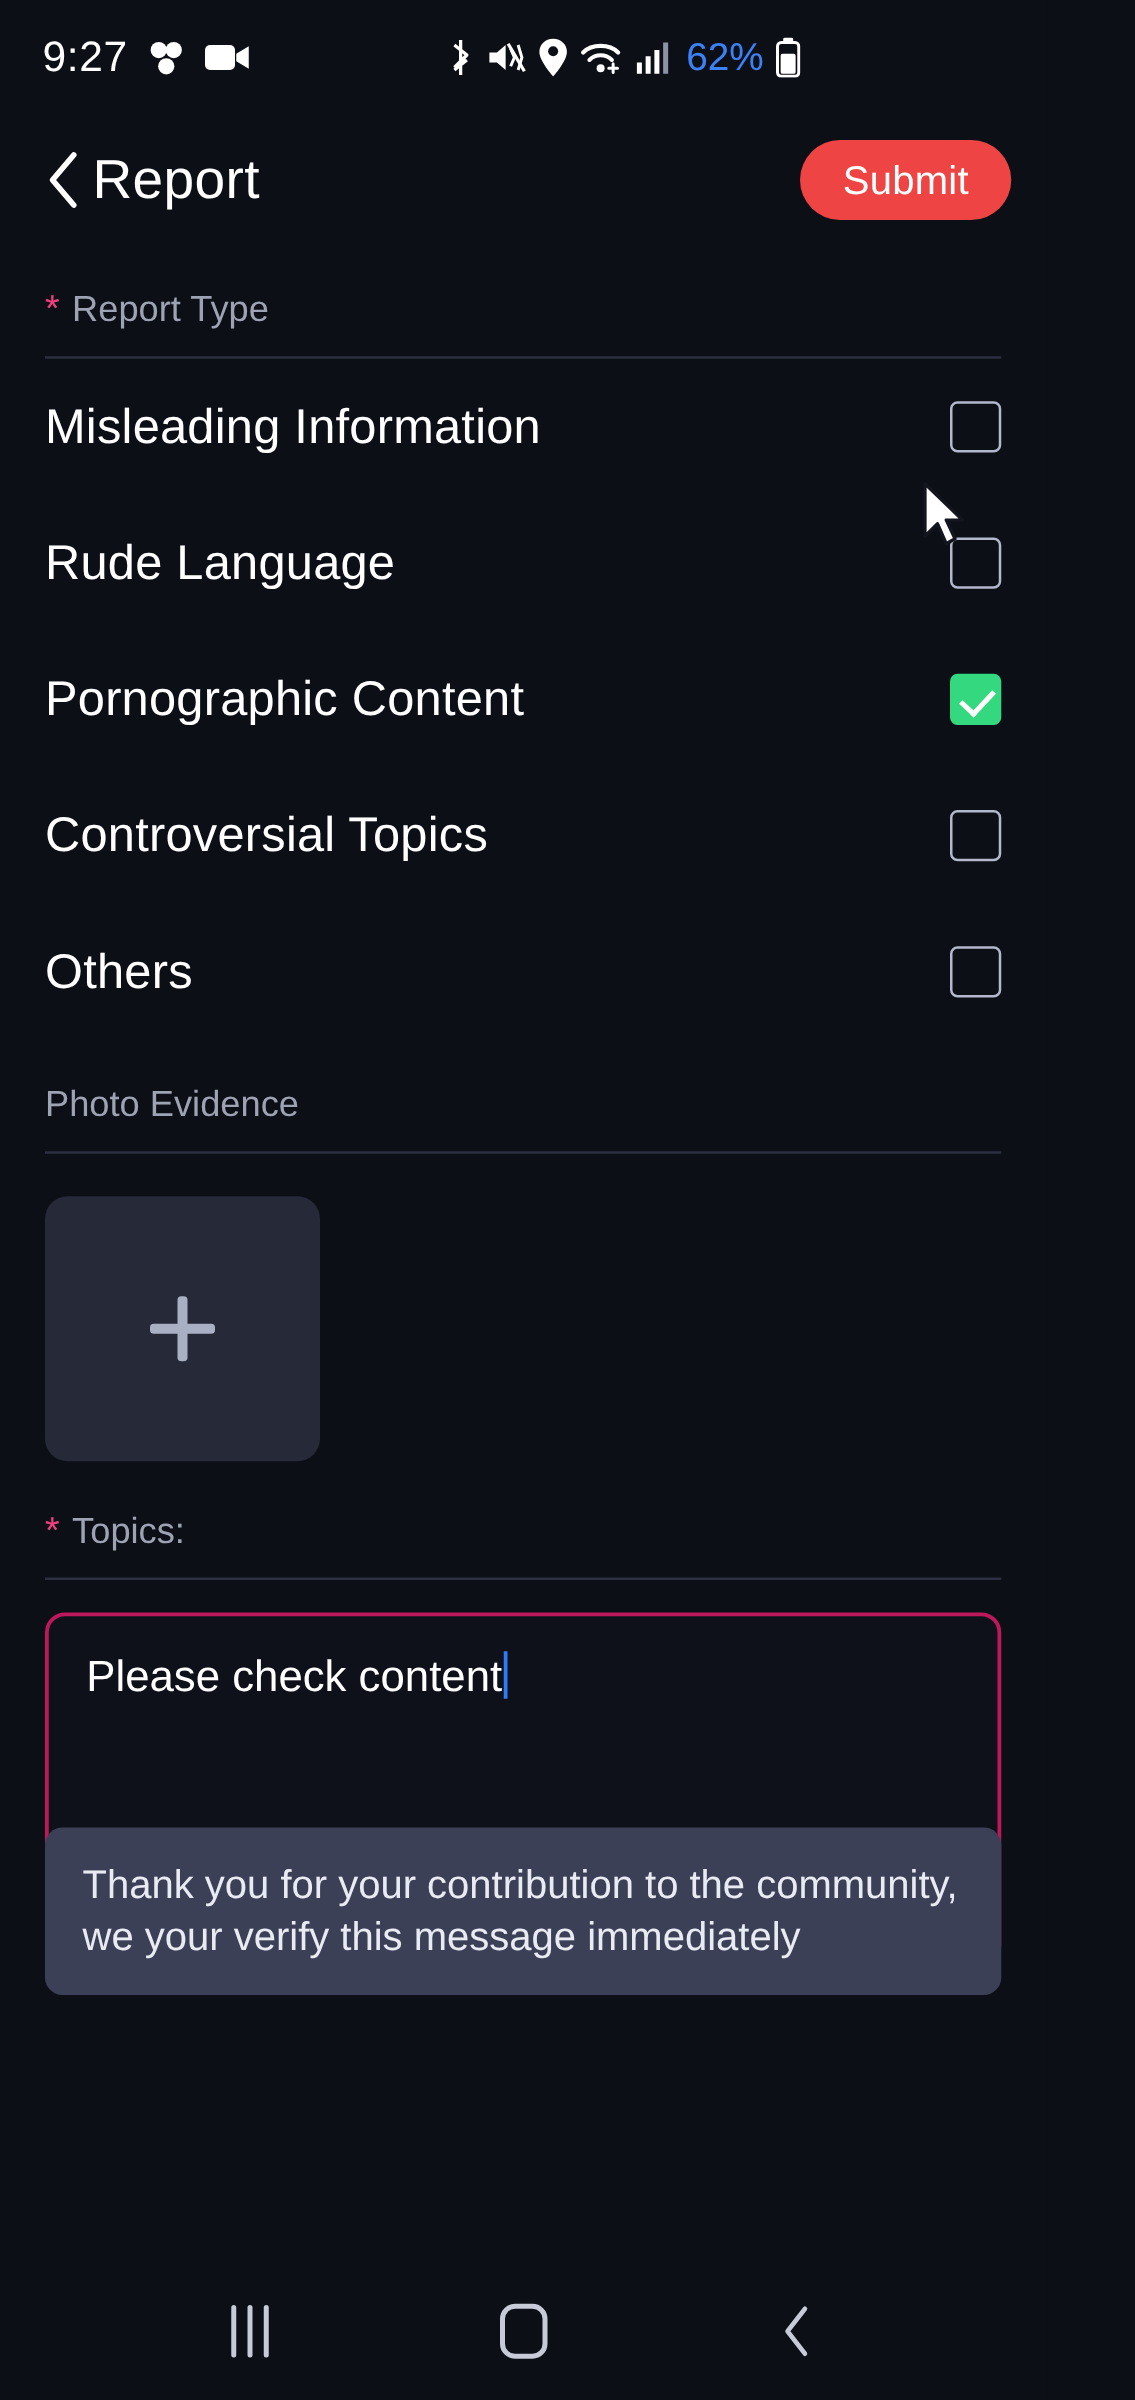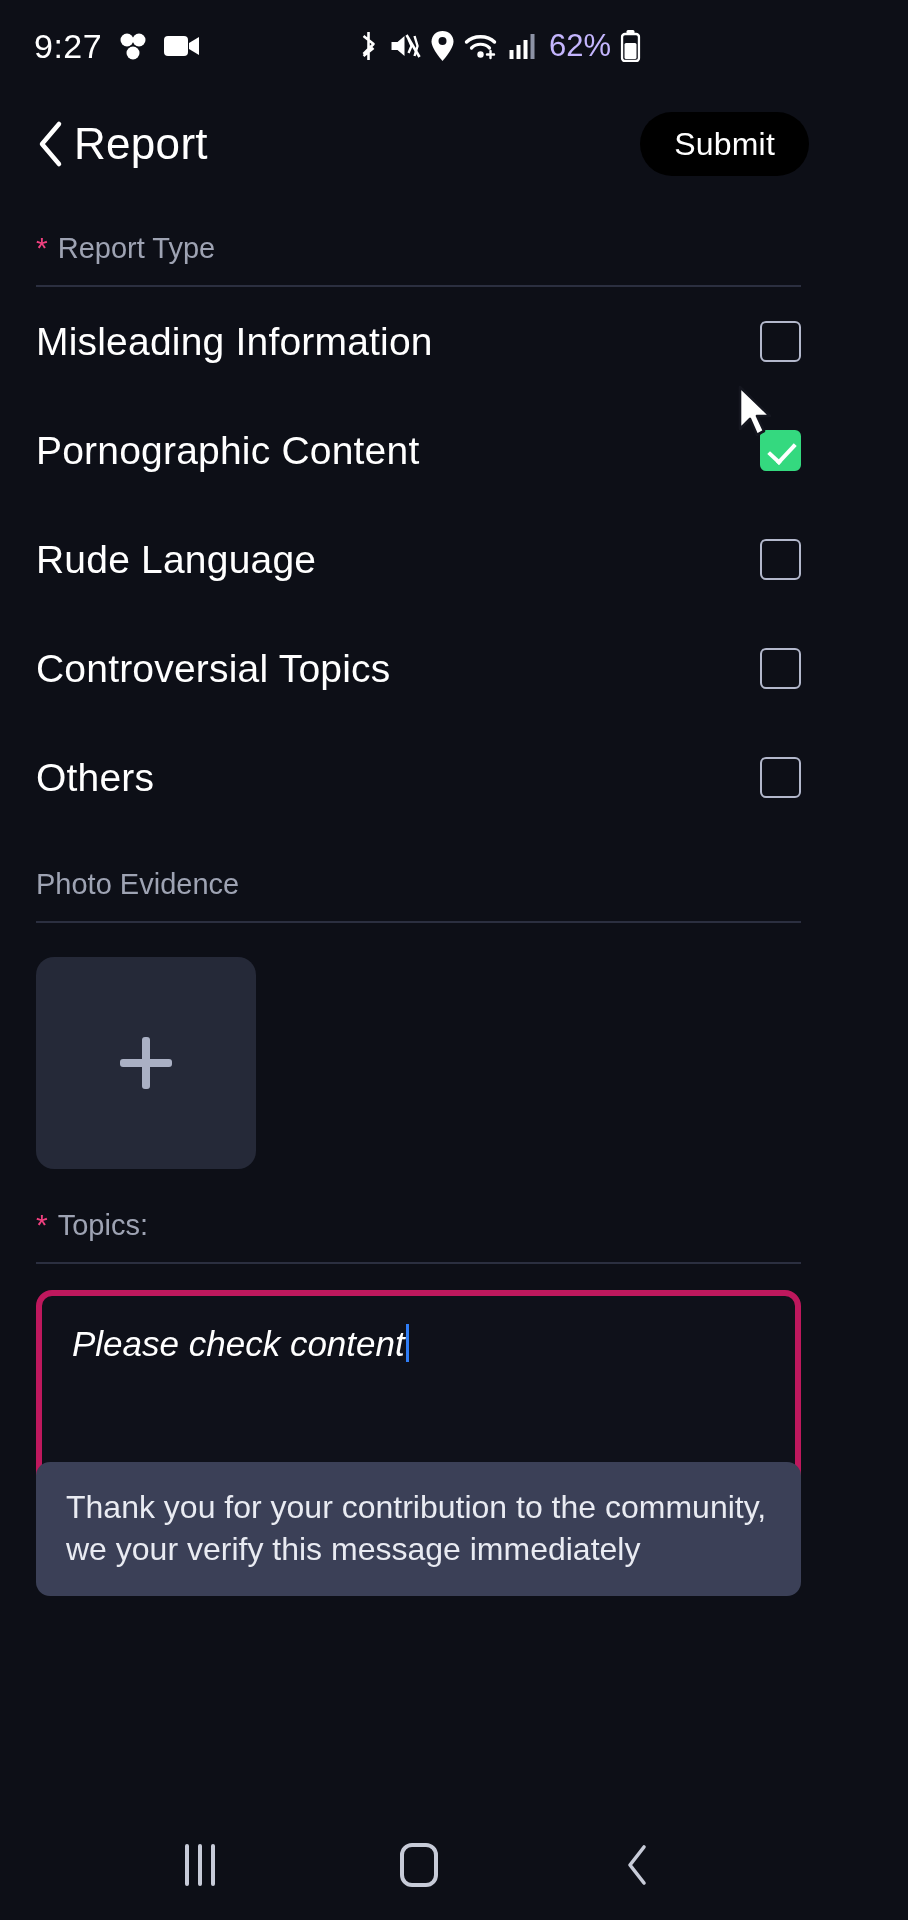--- a/index.html
+++ b/index.html
@@ -50,7 +50,7 @@
   }
   .sb-battery-text {
     font-size: 31px;
-    color: #c4b5fd;
+    color: #3b82f6;
     margin-left: 4px;
   }
   .icon-svg { display: block; }

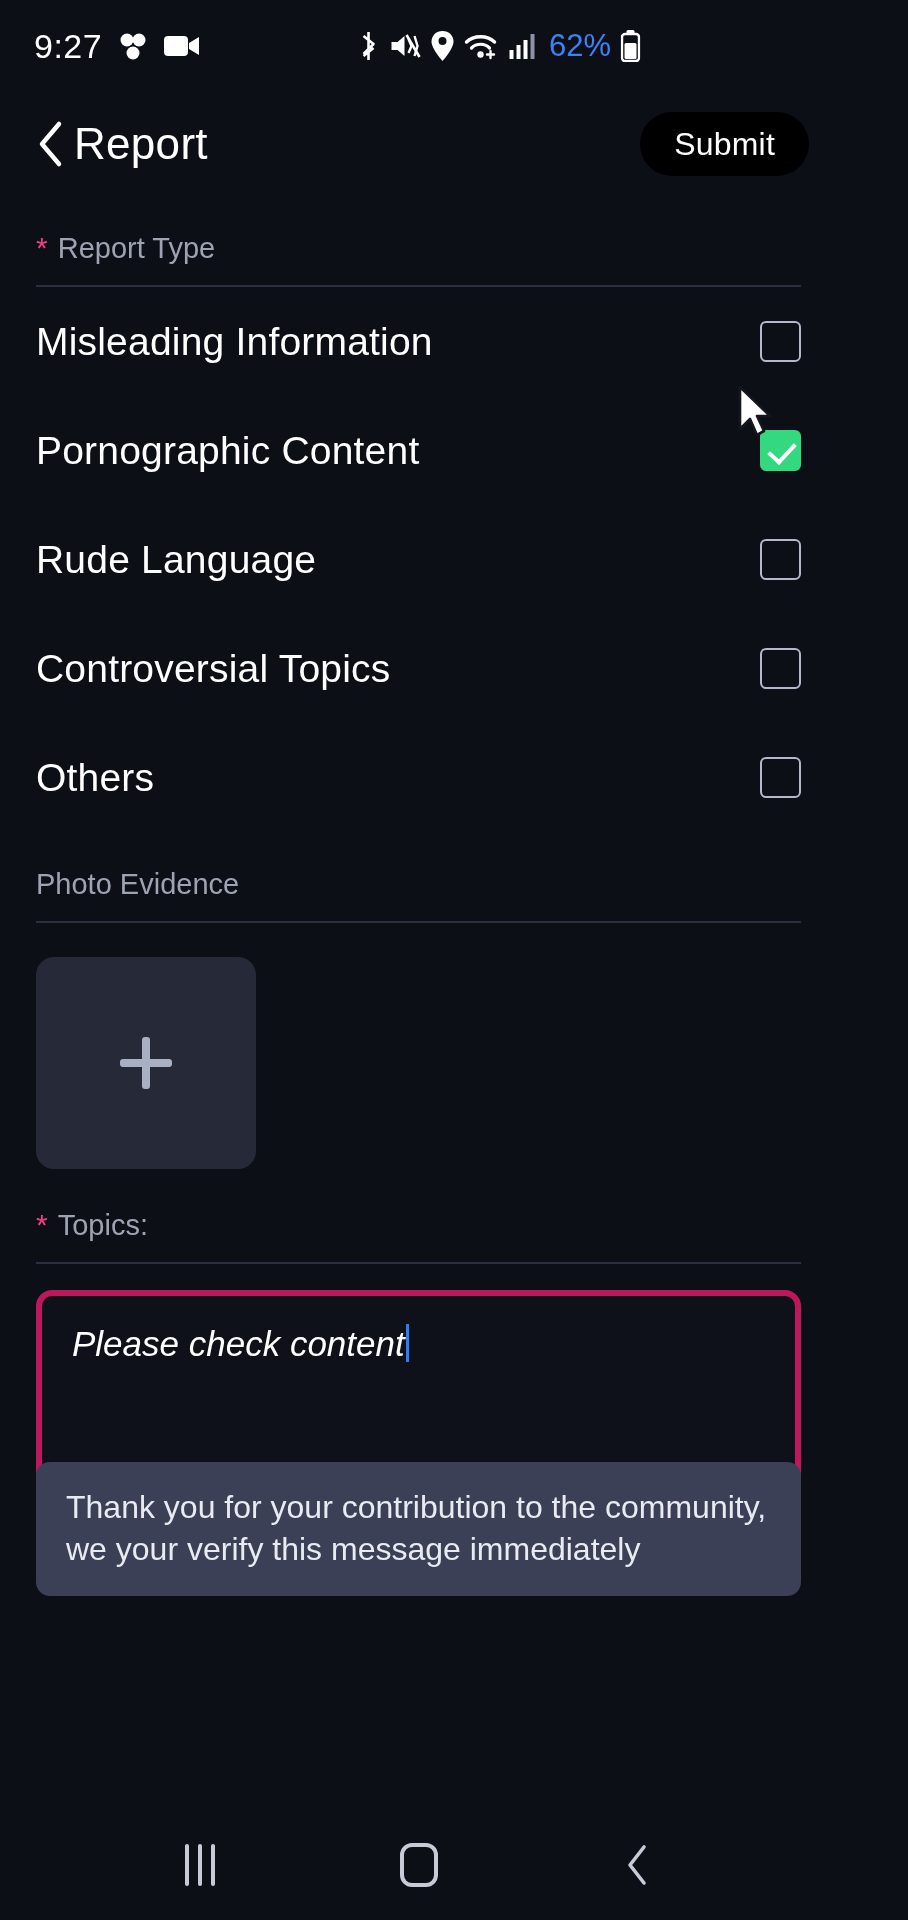--- a/index.html
+++ b/index.html
@@ -81,7 +81,7 @@
     position: absolute;
     right: 28px;
     top: 20px;
-    background: #000000;
+    background: #ef4444;
     color: #ffffff;
     border: none;
     border-radius: 34px;

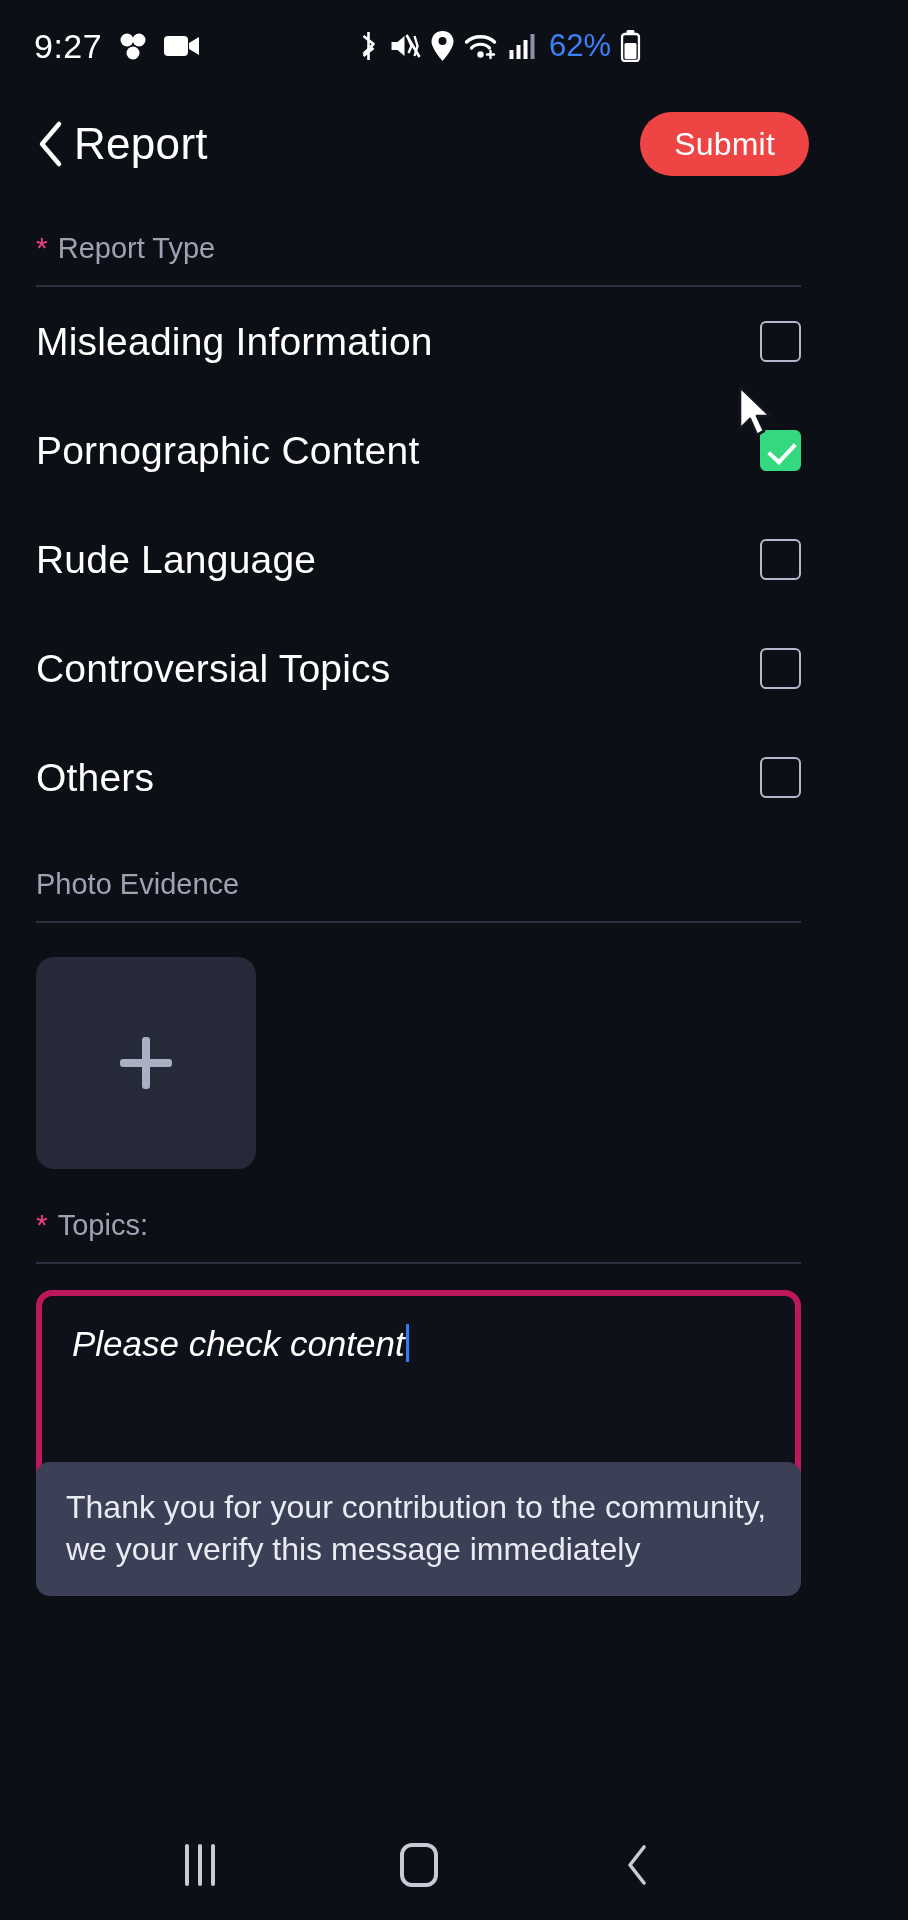--- a/index.html
+++ b/index.html
@@ -370,13 +370,13 @@
     </div>
 
     <div class="option-row">
+      <span class="option-label">Rude Language</span>
+      <span class="checkbox"></span>
+    </div>
+
+    <div class="option-row">
       <span class="option-label">Pornographic Content</span>
       <span class="checkbox checked"></span>
-    </div>
-
-    <div class="option-row">
-      <span class="option-label">Rude Language</span>
-      <span class="checkbox"></span>
     </div>
 
     <div class="option-row">

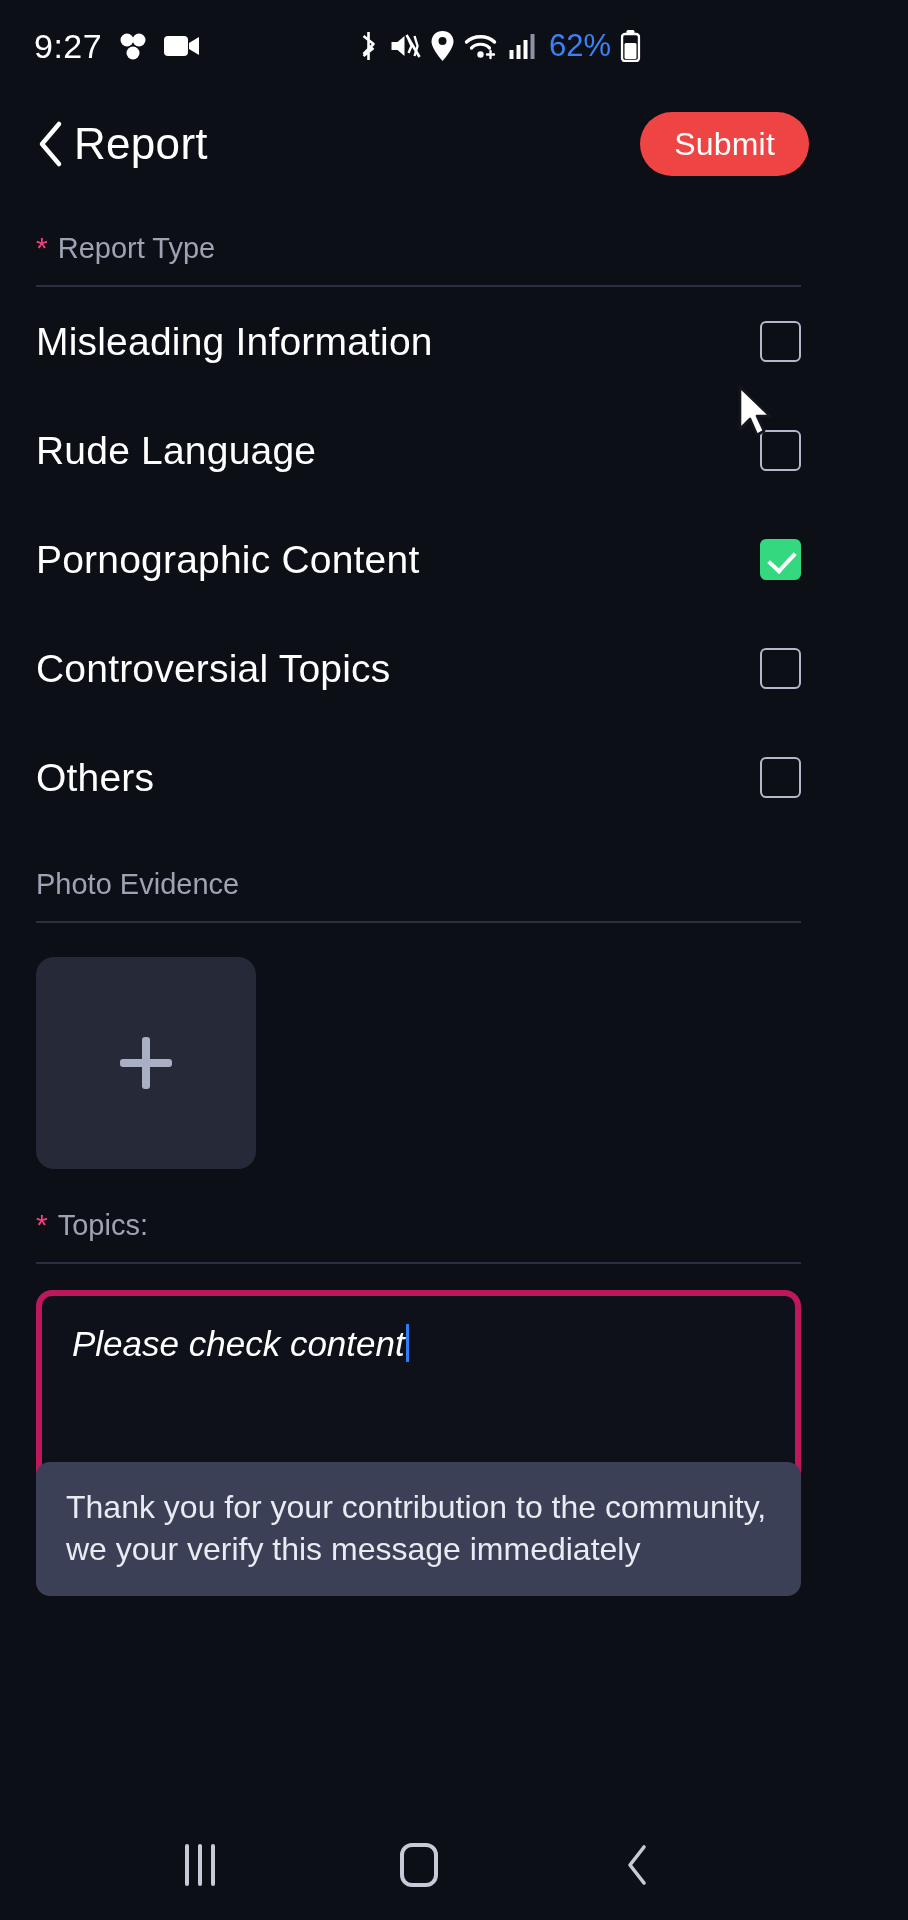--- a/index.html
+++ b/index.html
@@ -191,10 +191,9 @@
     position: relative;
     margin: 26px 36px 0 36px;
     height: 282px;
-    border: 6px solid #be185d;
+    border: 3px solid #be185d;
     border-radius: 16px;
     background: #0f111a;
-    font-style: italic;
   }
   .ta-text {
     position: absolute;

